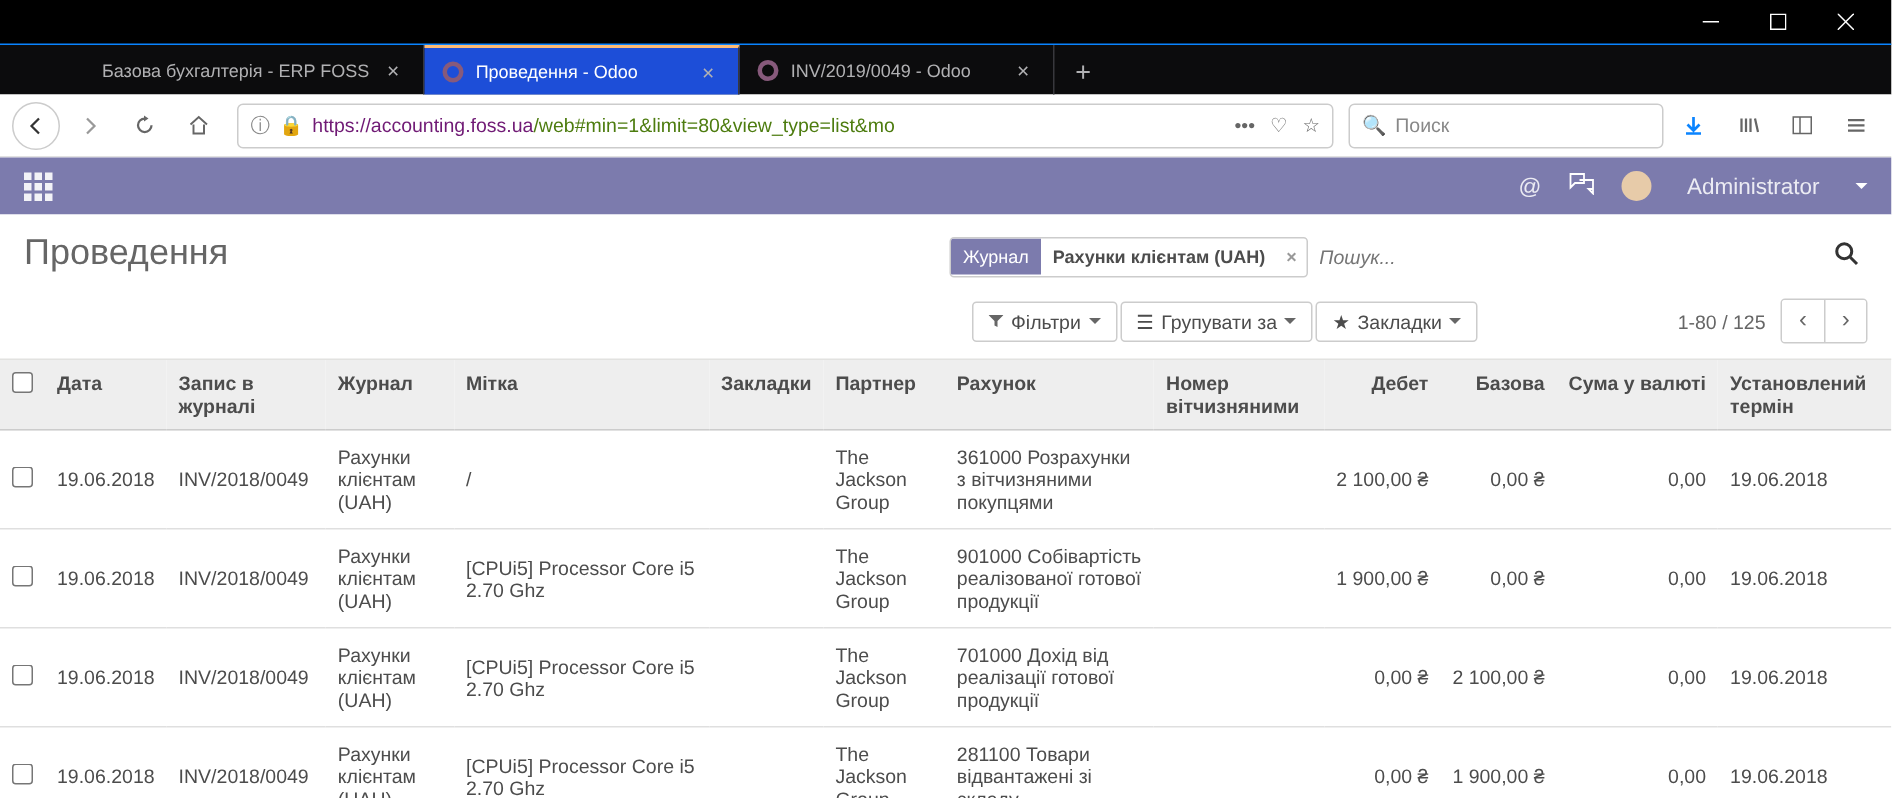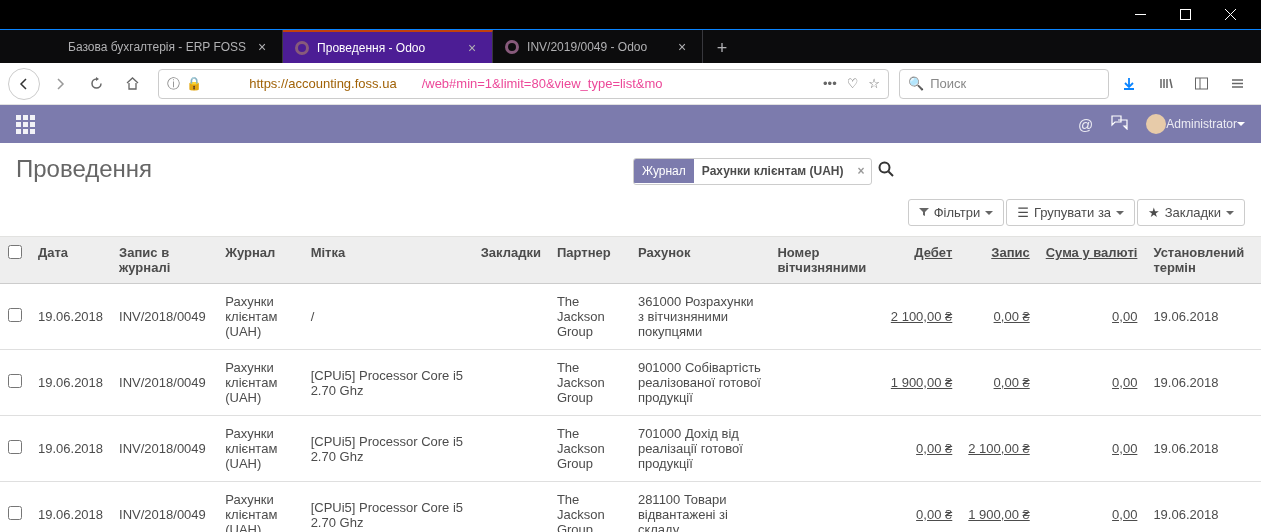--- a/index.html
+++ b/index.html
@@ -13,7 +13,7 @@
 
 .tab-bar { background: #0c0c0d; height: 33px; display: flex; align-items: flex-end; padding-left: 56px; }
 .browser-tab { height: 33px; display: flex; align-items: center; padding: 0 12px; color: #b1b1b3; font-size: 12px; min-width: 210px; max-width: 240px; position: relative; border-right: 1px solid #38383d; }
-.browser-tab.active { background: #4c1d95; color: #fff; border-top: 2px solid #c2410c; }
+.browser-tab.active { background: #1d4ed8; color: #fff; border-top: 2px solid #fdba74; }
 .browser-tab .odoo-ring { width: 14px; height: 14px; border: 3px solid #875a7b; border-radius: 50%; margin-right: 8px; flex-shrink: 0; }
 .browser-tab .tab-title { flex: 1; overflow: hidden; white-space: nowrap; text-overflow: ellipsis; }
 .browser-tab .tab-close { width: 16px; height: 16px; color: #b1b1b3; margin-left: 8px; display: flex; align-items: center; justify-content: center; font-size: 14px; }

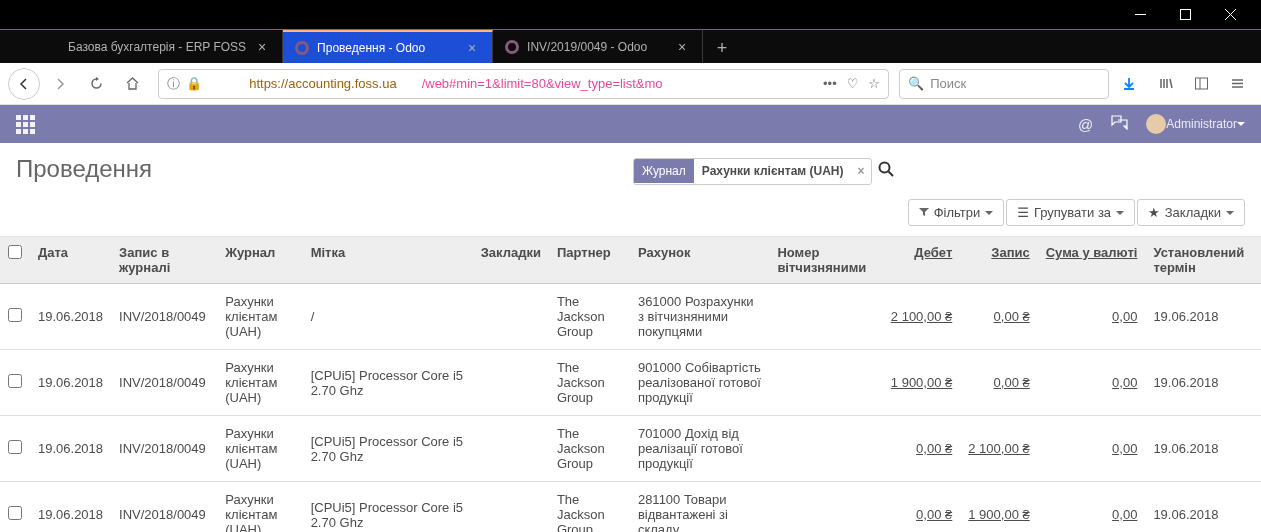--- a/index.html
+++ b/index.html
@@ -26,7 +26,7 @@
 .url-bar { flex: 1; height: 30px; border: 1px solid #ccc; border-radius: 4px; display: flex; align-items: center; padding: 0 8px; margin: 0 6px; color: #888; font-size: 13px; gap: 6px; overflow: hidden; }
 .url-bar .lock { color: #12bc00; font-size: 13px; }
 .url-text { flex: 1; white-space: nowrap; overflow: hidden; }
-.url-text .host { color: #a16207; margin-left: 41px; }
+.url-text .host { color: #701a75; }
 .url-text .path { color: #ec4899; margin-left: 25px; }
 .url-icons { display: flex; gap: 10px; color: #666; }
 .search-bar { width: 210px; height: 30px; border: 1px solid #ccc; border-radius: 4px; display: flex; align-items: center; padding: 0 8px; color: #888; font-size: 13px; gap: 6px; }

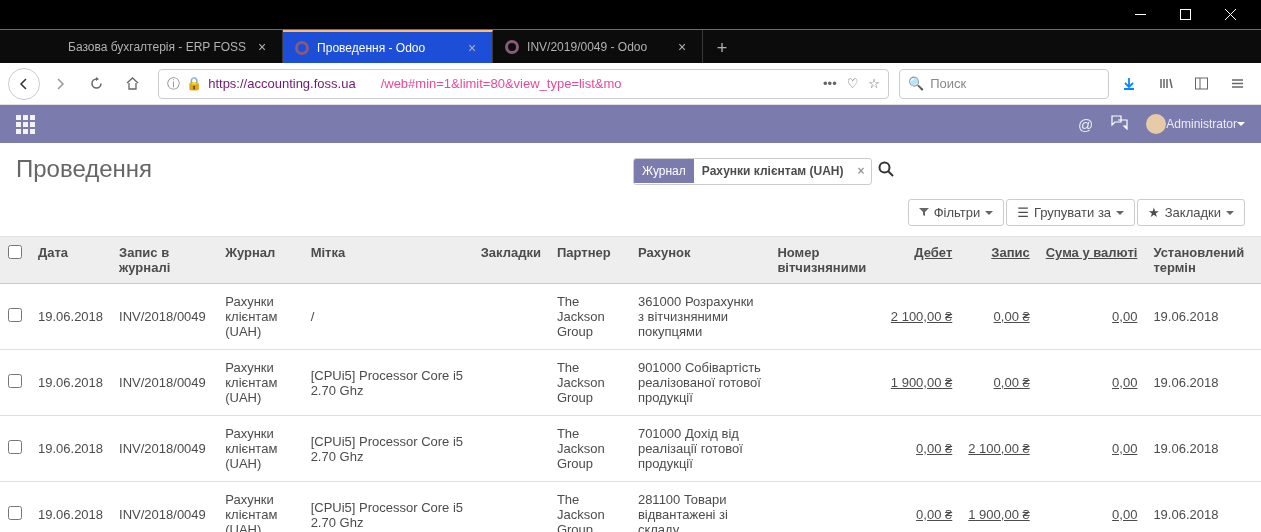--- a/index.html
+++ b/index.html
@@ -27,7 +27,7 @@
 .url-bar .lock { color: #12bc00; font-size: 13px; }
 .url-text { flex: 1; white-space: nowrap; overflow: hidden; }
 .url-text .host { color: #701a75; }
-.url-text .path { color: #ec4899; margin-left: 25px; }
+.url-text .path { color: #4d7c0f; }
 .url-icons { display: flex; gap: 10px; color: #666; }
 .search-bar { width: 210px; height: 30px; border: 1px solid #ccc; border-radius: 4px; display: flex; align-items: center; padding: 0 8px; color: #888; font-size: 13px; gap: 6px; }
 

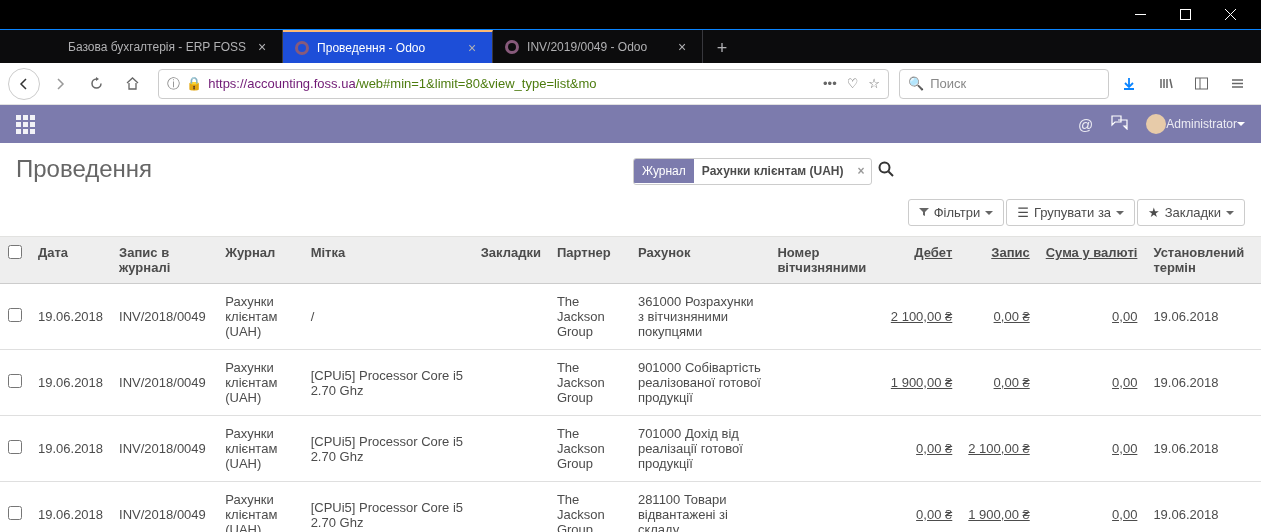--- a/index.html
+++ b/index.html
@@ -37,7 +37,7 @@
 .apps-icon span { background: rgba(255,255,255,0.9); width: 5px; height: 5px; }
 .odoo-spacer { flex: 1; }
 .odoo-right { display: flex; align-items: center; gap: 18px; color: rgba(255,255,255,0.85); font-size: 15px; }
-.odoo-user { display: flex; align-items: center; gap: 0; font-size: 12px; }
+.odoo-user { display: flex; align-items: center; gap: 24px; font-size: 15px; }
 .avatar { width: 20px; height: 20px; border-radius: 50%; background: #e7cba9; }
 
 

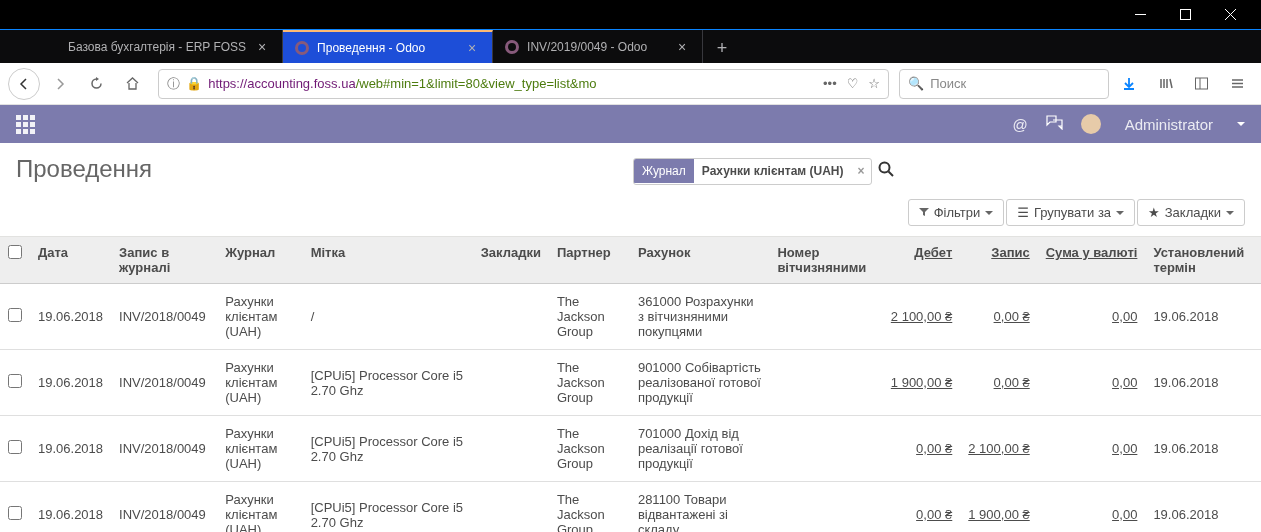--- a/index.html
+++ b/index.html
@@ -208,6 +208,7 @@
         <span class="facet-value">Рахунки клієнтам (UAH)</span>
         <span class="facet-remove">×</span>
       </div>
+      <input class="search-input" placeholder="Пошук..." style="">
       <span class="search-icon">
         <svg width="16" height="16" viewBox="0 0 16 16">
             <circle cx="6.5" cy="6.5" r="5" stroke="#333" stroke-width="2" fill="none"></circle>

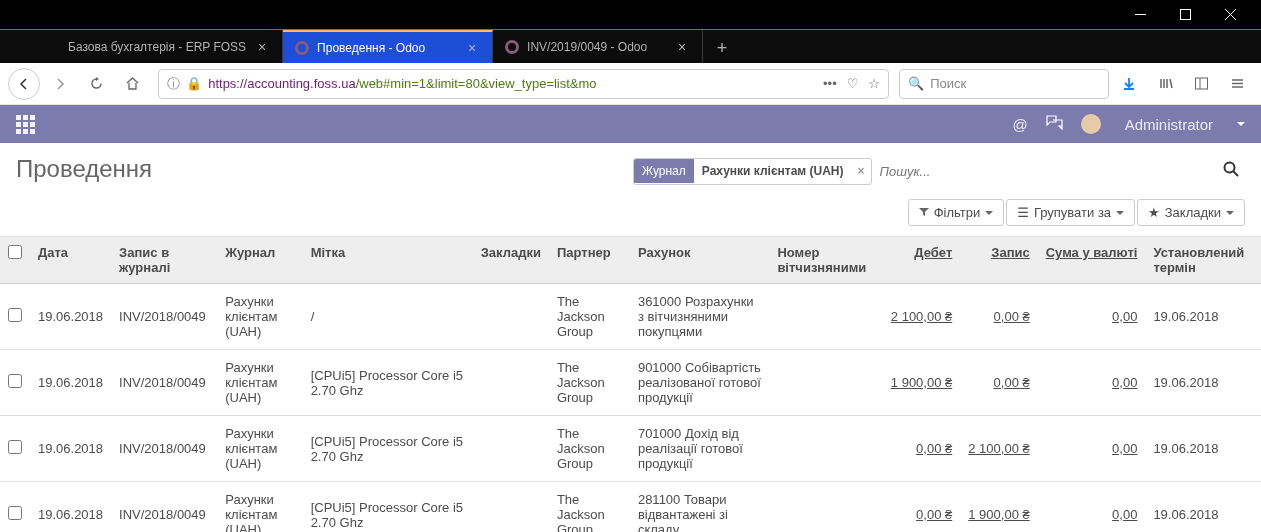--- a/index.html
+++ b/index.html
@@ -239,6 +239,13 @@
         <span class="caret"></span>
       </button>
     </div>
+    <div class="cp-pager">
+      <span>1-80 / 125</span>
+      <div class="pager-btns">
+        <span class="pager-btn">‹</span>
+        <span class="pager-btn">›</span>
+      </div>
+    </div>
   </div>
 </div>
 

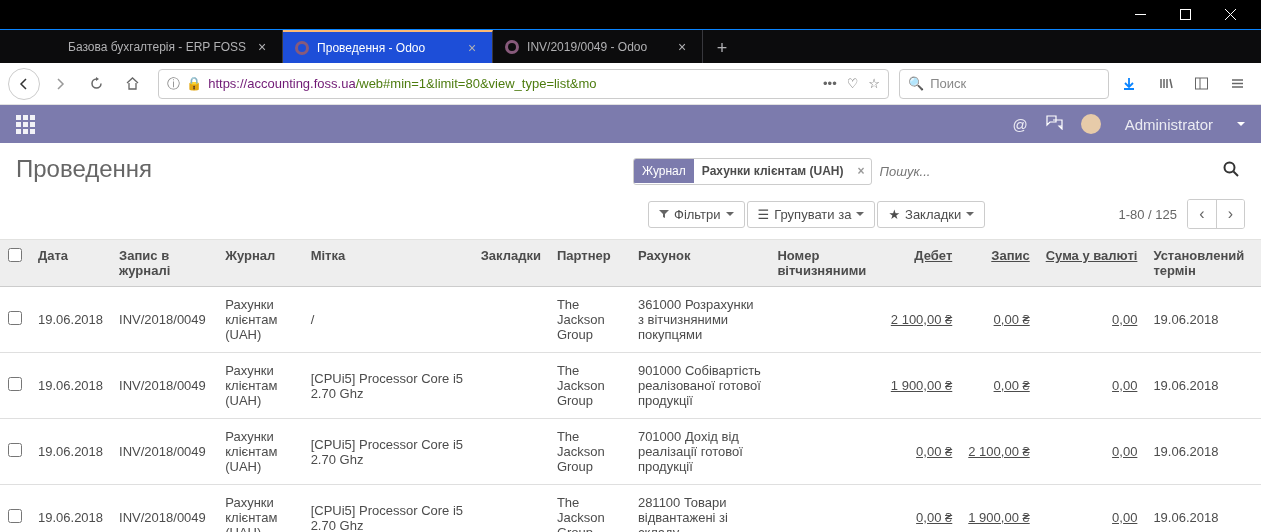--- a/index.html
+++ b/index.html
@@ -67,7 +67,7 @@
 thead th { background: #eee; text-align: left; padding: 8px 8px; border-bottom: 1px solid #ccc; font-weight: bold; color: #4c4c4c; vertical-align: top; margin-top: 27px; }
 tbody td { padding: 10px 8px; border-bottom: 1px solid #dfdfdf; vertical-align: middle; color: #4c4c4c; }
 .col-check { width: 28px; text-align: center; }
-.col-num { text-align: right; white-space: nowrap; text-decoration: underline; }
+.col-num { text-align: right; white-space: nowrap; }
 input[type=checkbox] { width: 14px; height: 14px; }
 </style>
 </head>

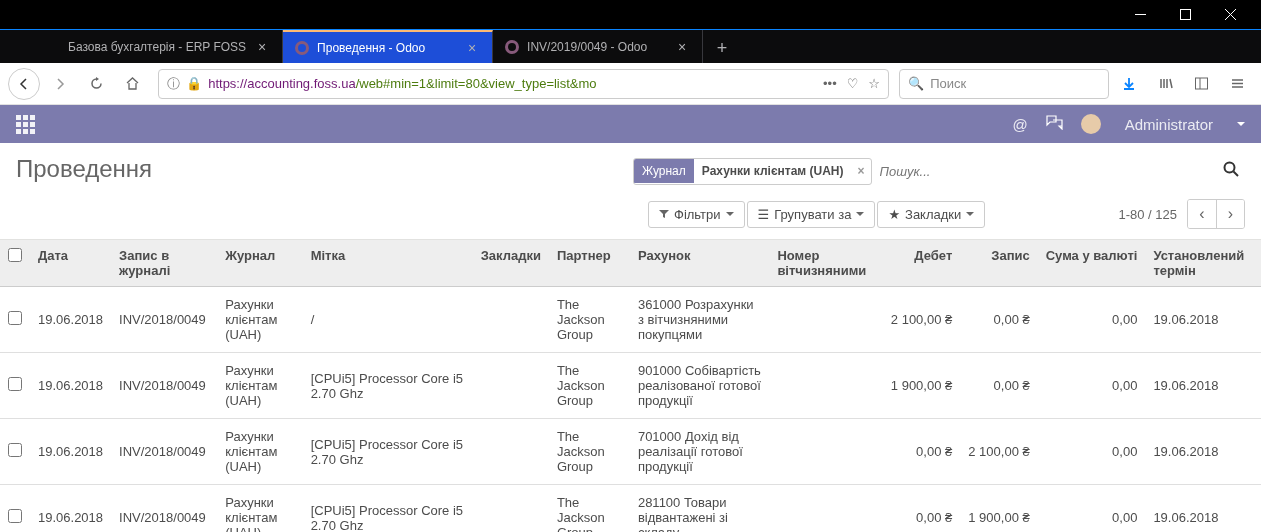--- a/index.html
+++ b/index.html
@@ -263,7 +263,7 @@
         <th>Рахунок</th>
         <th>Номер вітчизняними</th>
         <th class="col-num">Дебет</th>
-        <th class="col-num">Запис</th>
+        <th class="col-num">Базова</th>
         <th class="col-num">Сума у валюті</th>
         <th>Установлений термін</th>
       </tr>

